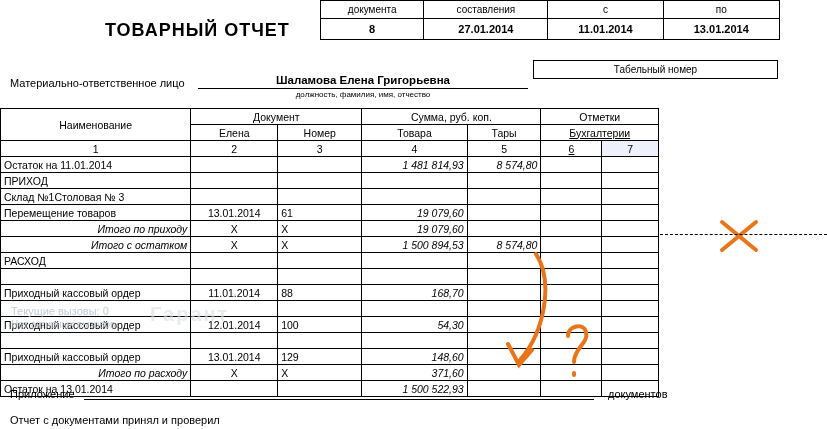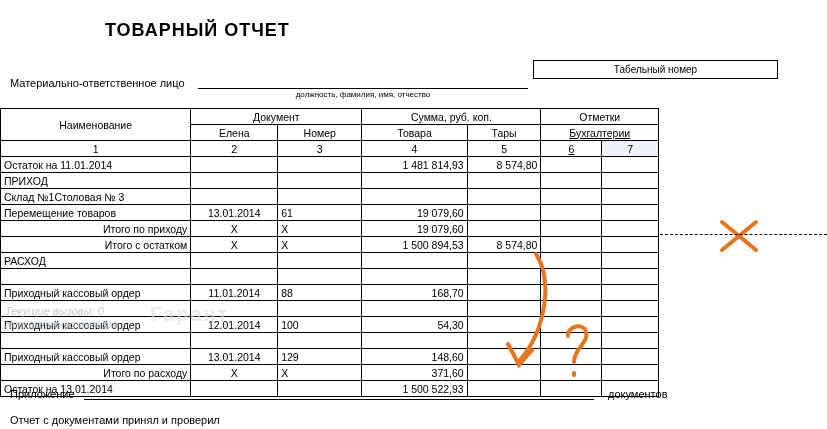--- a/index.html
+++ b/index.html
@@ -207,6 +207,22 @@
 
 <div class="page">
 
+  <table class="top-table">
+    <tbody>
+        <tr>
+      <td>документа</td>
+      <td>составления</td>
+      <td>с</td>
+      <td>по</td>
+    </tr>
+    <tr>
+      <td class="val">8</td>
+      <td class="val">27.01.2014</td>
+      <td class="val">11.01.2014</td>
+      <td class="val">13.01.2014</td>
+    </tr>
+  </tbody>
+    </table>
 
   <div class="title">ТОВАРНЫЙ ОТЧЕТ</div>
 

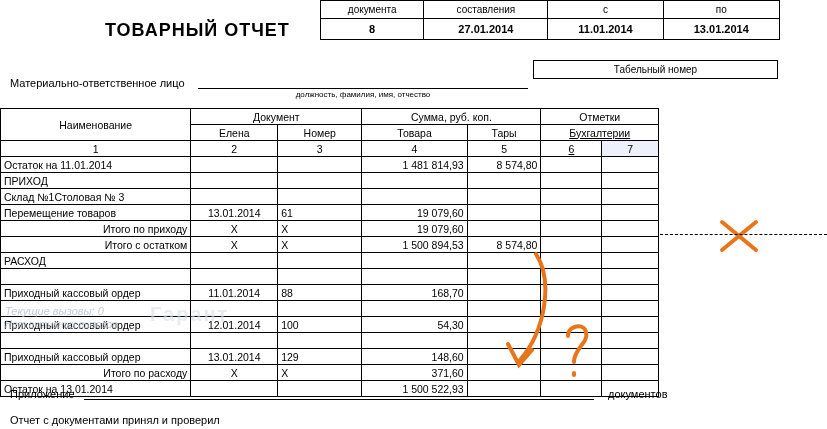--- a/index.html
+++ b/index.html
@@ -227,6 +227,7 @@
   <div class="title">ТОВАРНЫЙ ОТЧЕТ</div>
 
   <div class="mol-label">Материально-ответственное лицо</div>
+  <div class="mol-value">Шаламова Елена Григорьевна</div>
   <div class="mol-line"></div>
   <div class="mol-sub">должность, фамилия, имя, отчество</div>
 

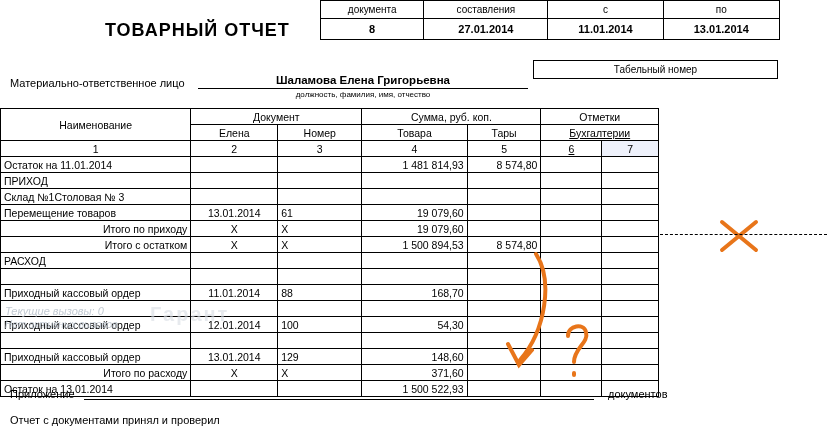--- a/index.html
+++ b/index.html
@@ -122,7 +122,7 @@
     font-size: 10.5px;
   }
   .c { text-align: center; }
-  .r { text-align: right; }
+  .r { text-align: right; font-style: italic; }
   .l { text-align: left; }
   .b { font-weight: bold; }
   .hl { background: #eef1fb; }

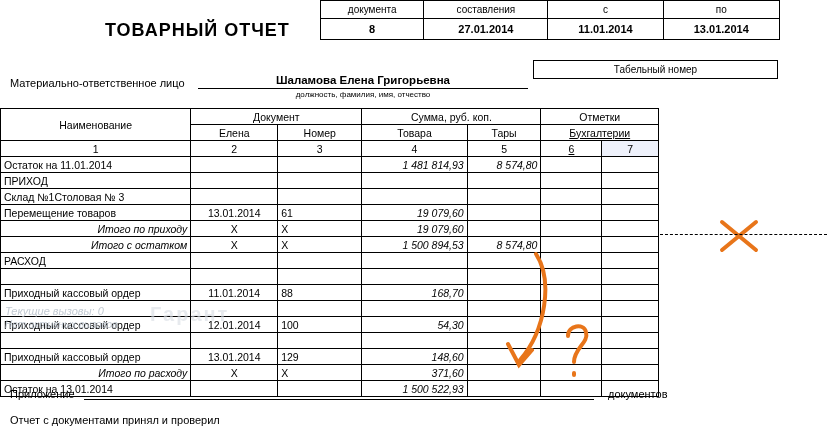--- a/index.html
+++ b/index.html
@@ -163,7 +163,7 @@
   
   .watermark {
     position: absolute;
-    left: 5px;
+    left: 11px;
     top: 305px;
     width: 240px;
     height: 40px;
@@ -172,7 +172,6 @@
     line-height: 13px;
     opacity: .85;
     pointer-events: none;
-    font-style: italic;
   }
   .watermark .wm2 {
     font-size: 10px;

